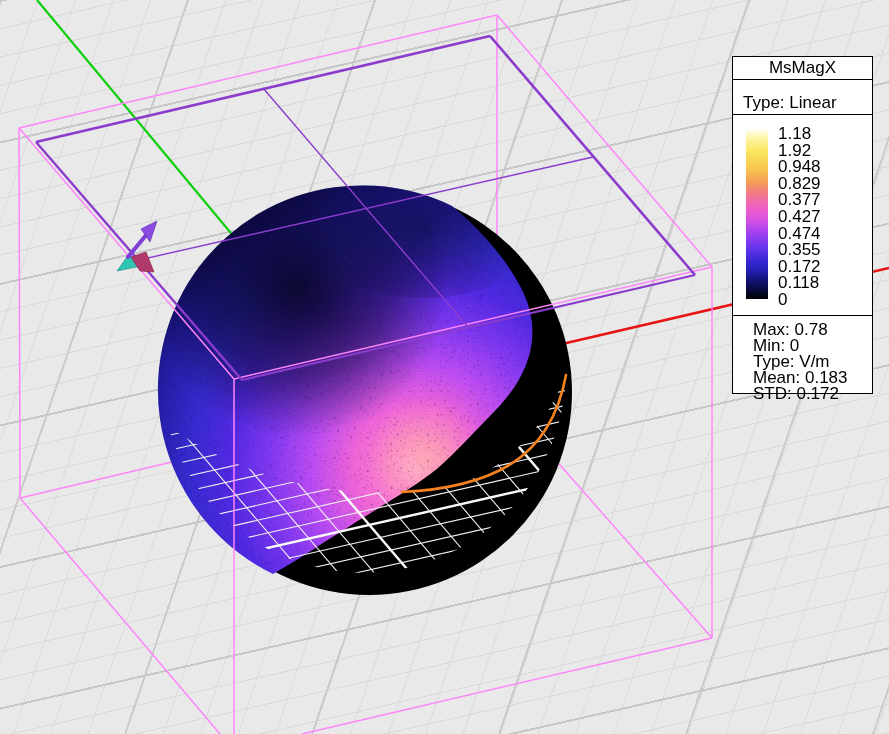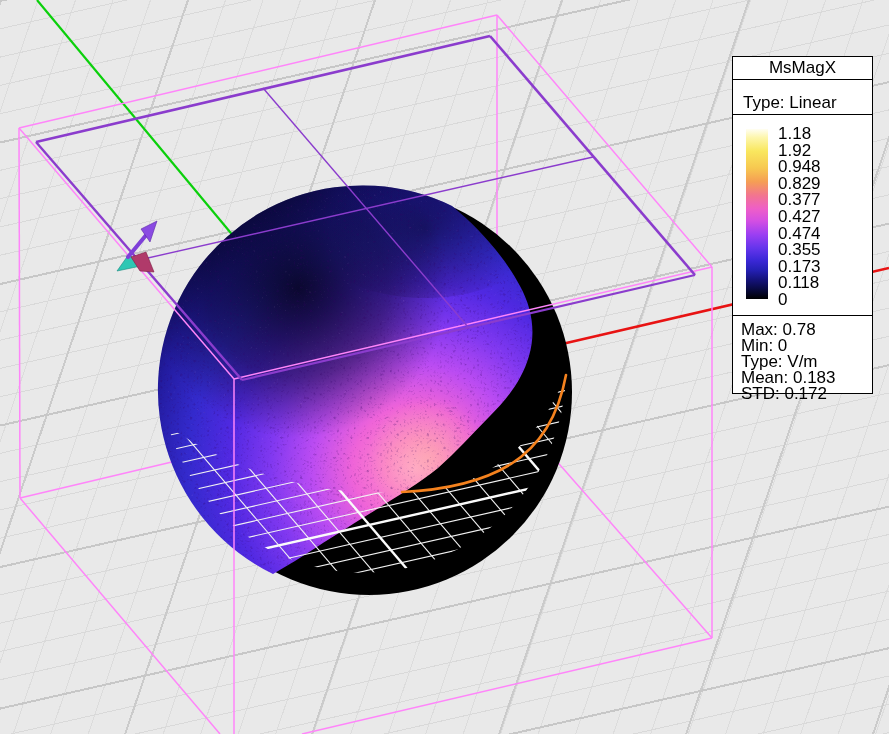--- a/index.html
+++ b/index.html
@@ -198,7 +198,7 @@
       <div class="ticklbl" style="top:94px">0.427</div>
       <div class="ticklbl" style="top:110.6px">0.474</div>
       <div class="ticklbl" style="top:127.2px">0.355</div>
-      <div class="ticklbl" style="top:143.8px">0.173</div>
+      <div class="ticklbl" style="top:143.8px">0.172</div>
       <div class="ticklbl" style="top:160.4px">0.118</div>
       <div class="ticklbl" style="top:177px">0</div>
     </div>

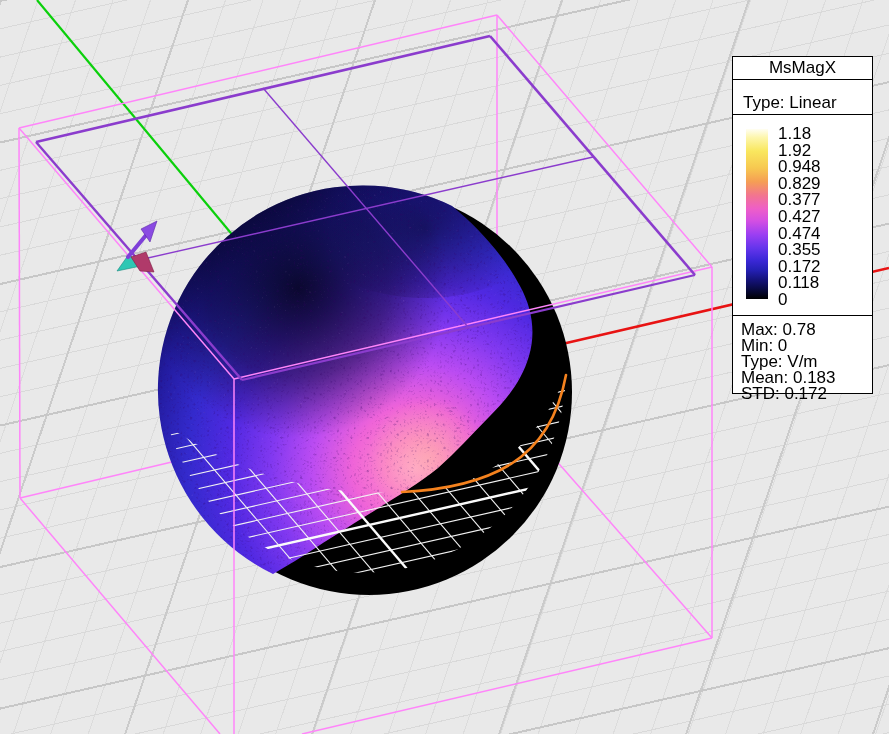--- a/index.html
+++ b/index.html
@@ -32,7 +32,7 @@
       #3c28d8 77%, #2420b4 83%, #141277 89%, #090a44 94%, #000 100%);
   }
   .legend .ticklbl{position:absolute;left:45px;height:16px;line-height:16px;}
-  .legend .row-stats{padding:6px 0 0 8px;}
+  .legend .row-stats{padding:6px 0 0 20px;}
   .legend .row-stats div{height:16px;line-height:16px;}
 </style>
 </head>

